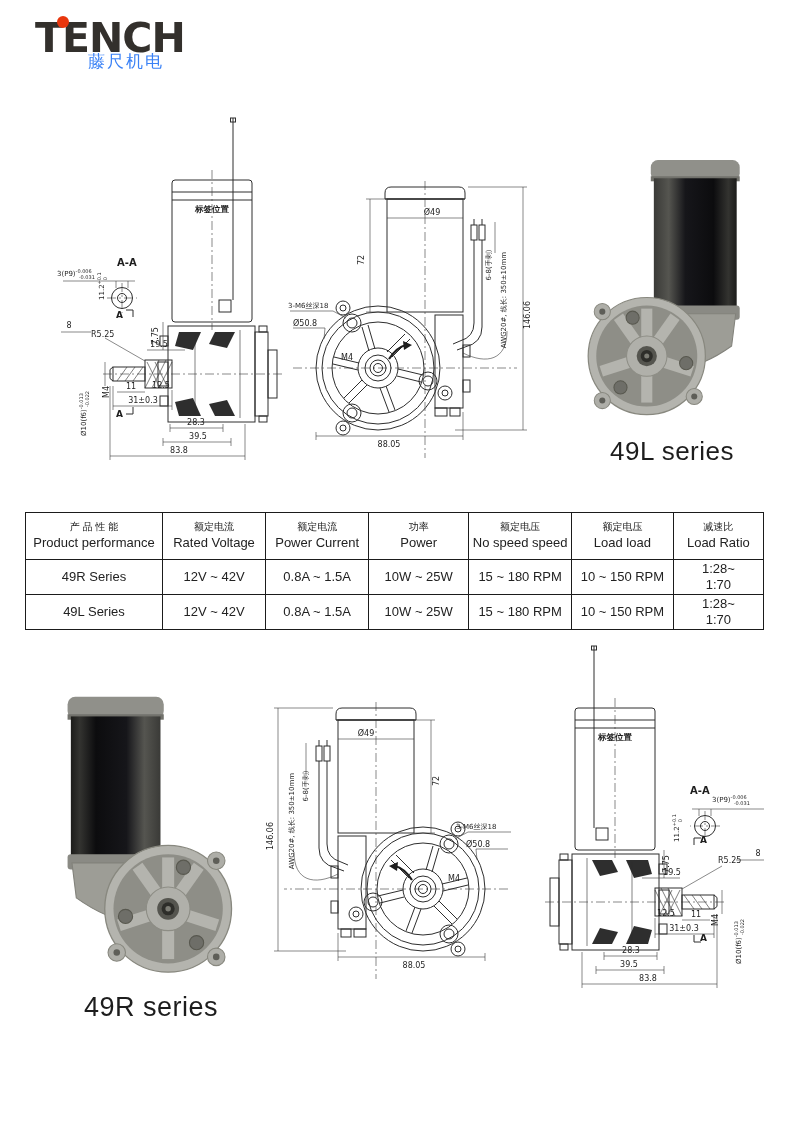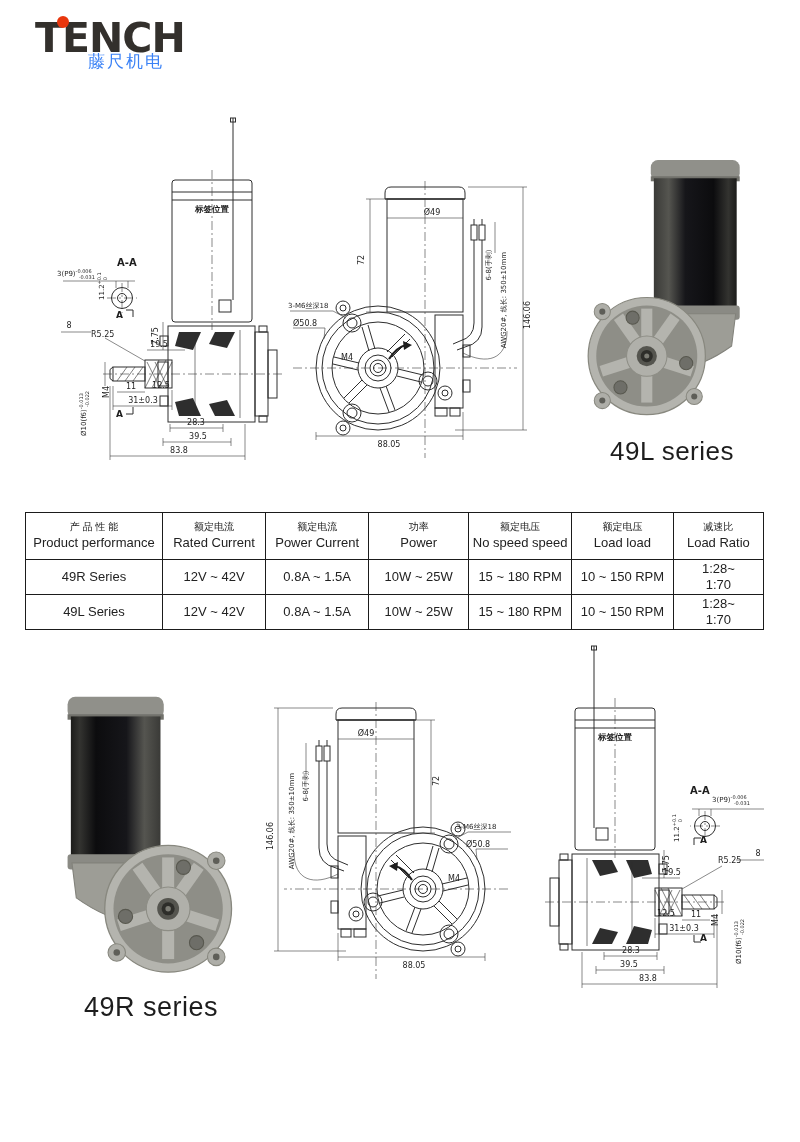--- a/index.html
+++ b/index.html
@@ -285,7 +285,7 @@
           </th>
       <th>
             <div class="hcn">额定电流</div>
-            <div>Rated Current</div>
+            <div>Rated Voltage</div>
           </th>
       <th>
             <div class="hcn">额定电流</div>

